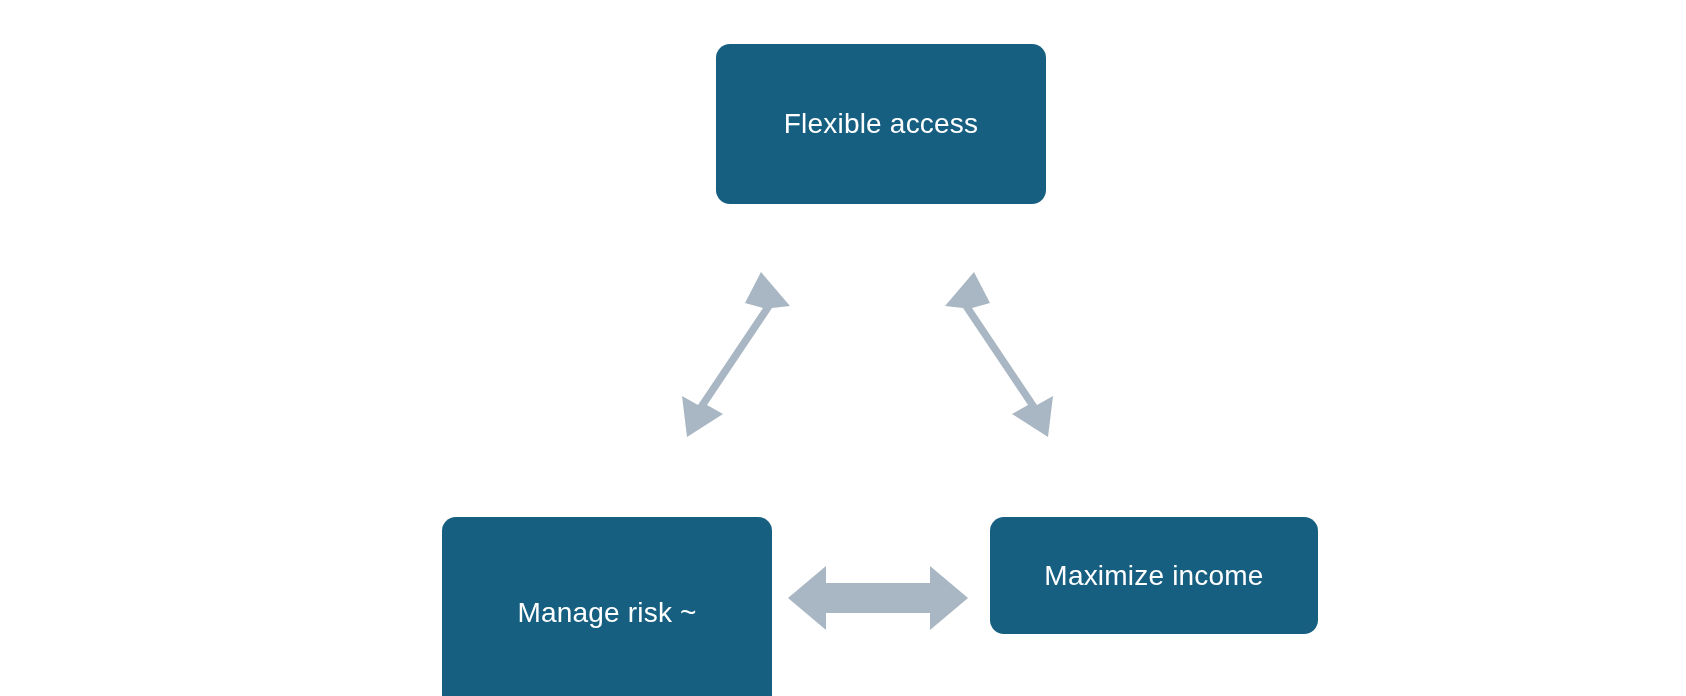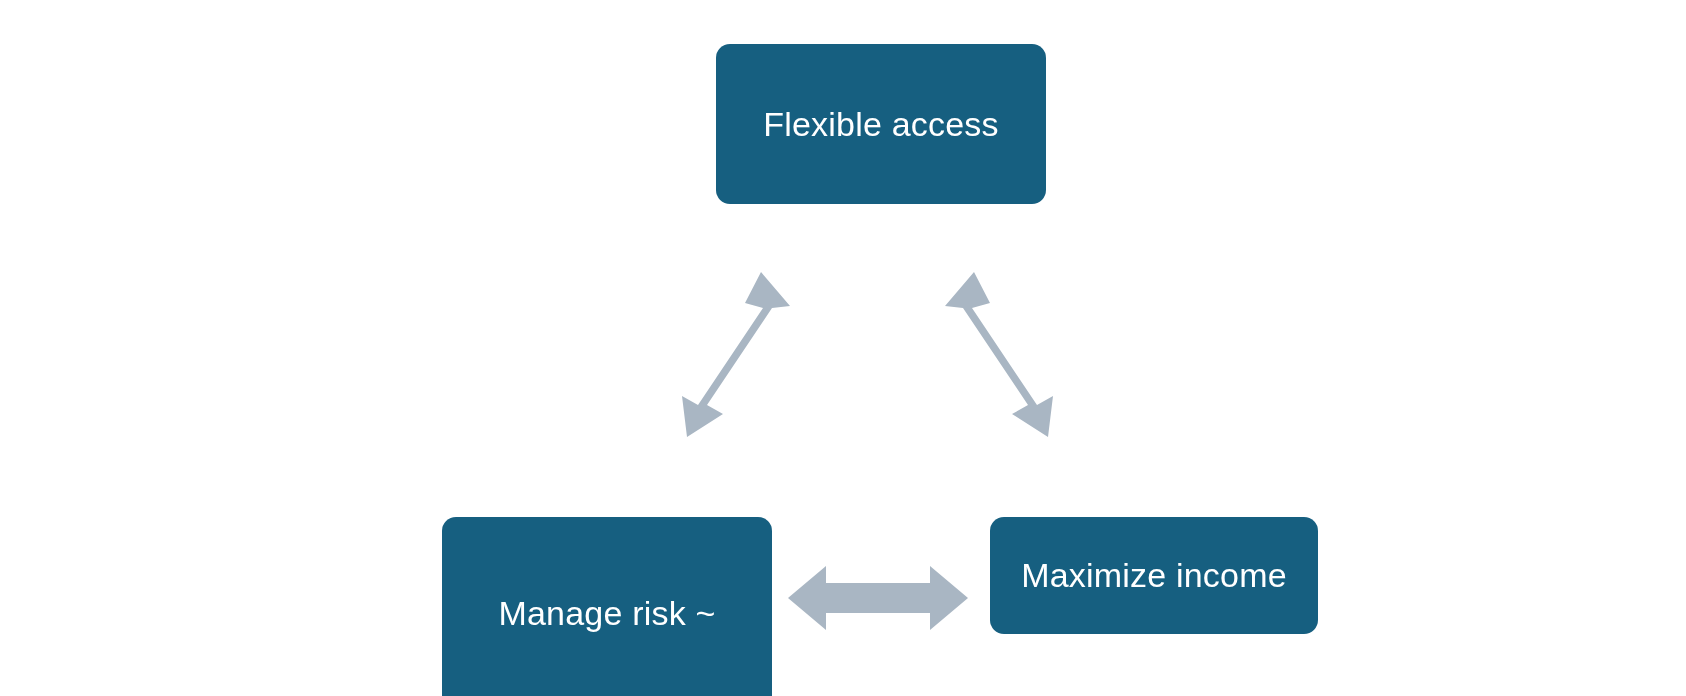--- a/index.html
+++ b/index.html
@@ -27,7 +27,7 @@
   }
   .node-label {
     color: #ffffff;
-    font-size: 34px;
+    font-size: 28px;
     font-weight: 400;
     letter-spacing: 0.2px;
     line-height: 1.2;

